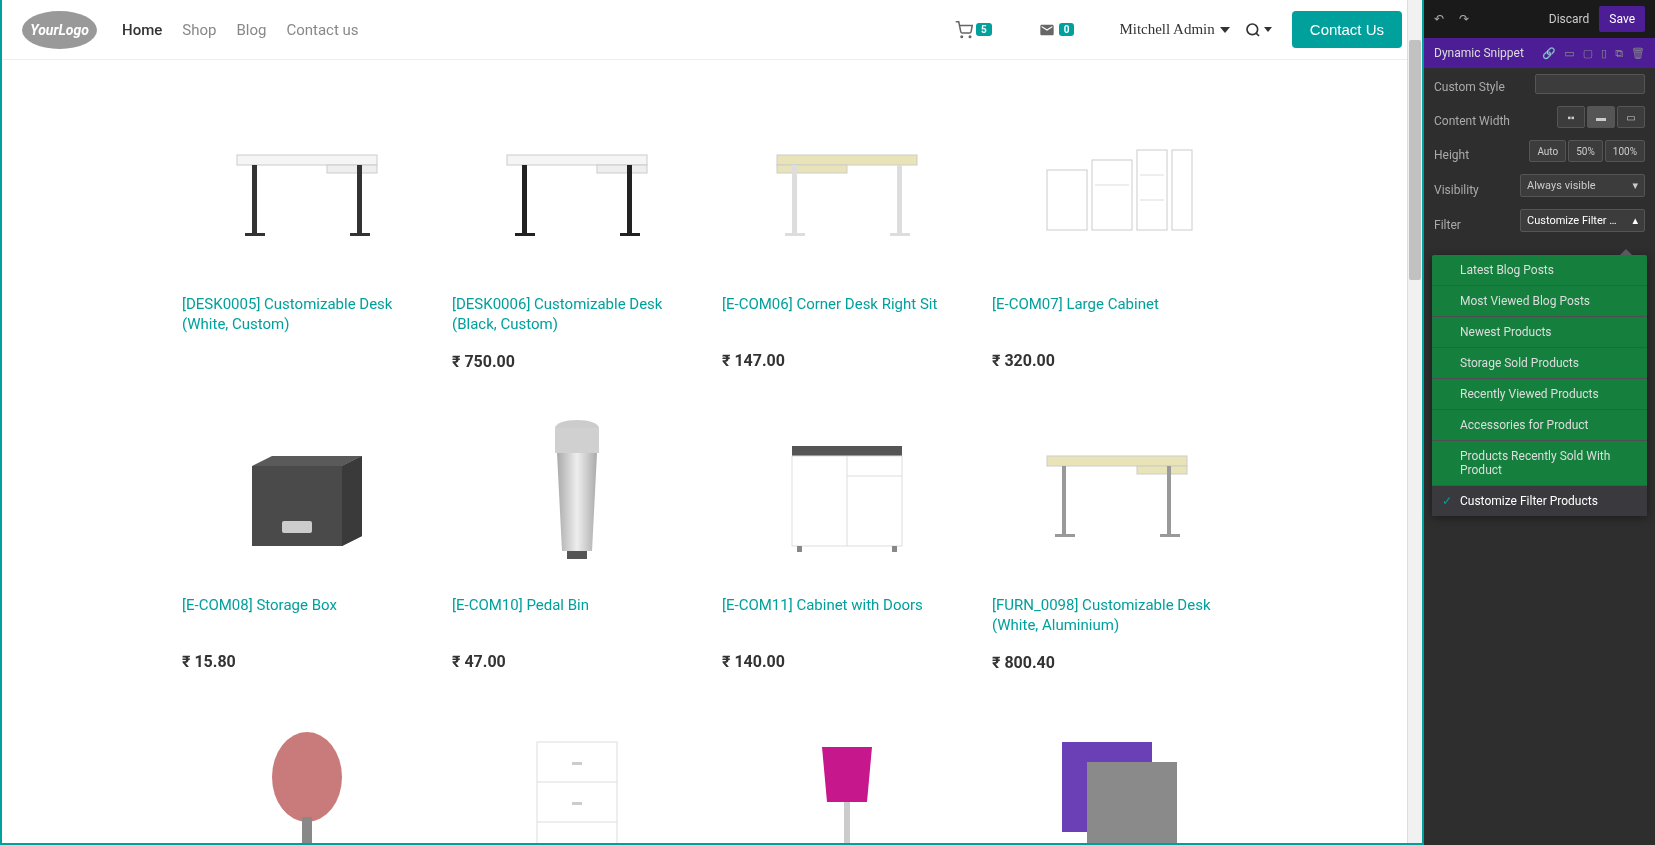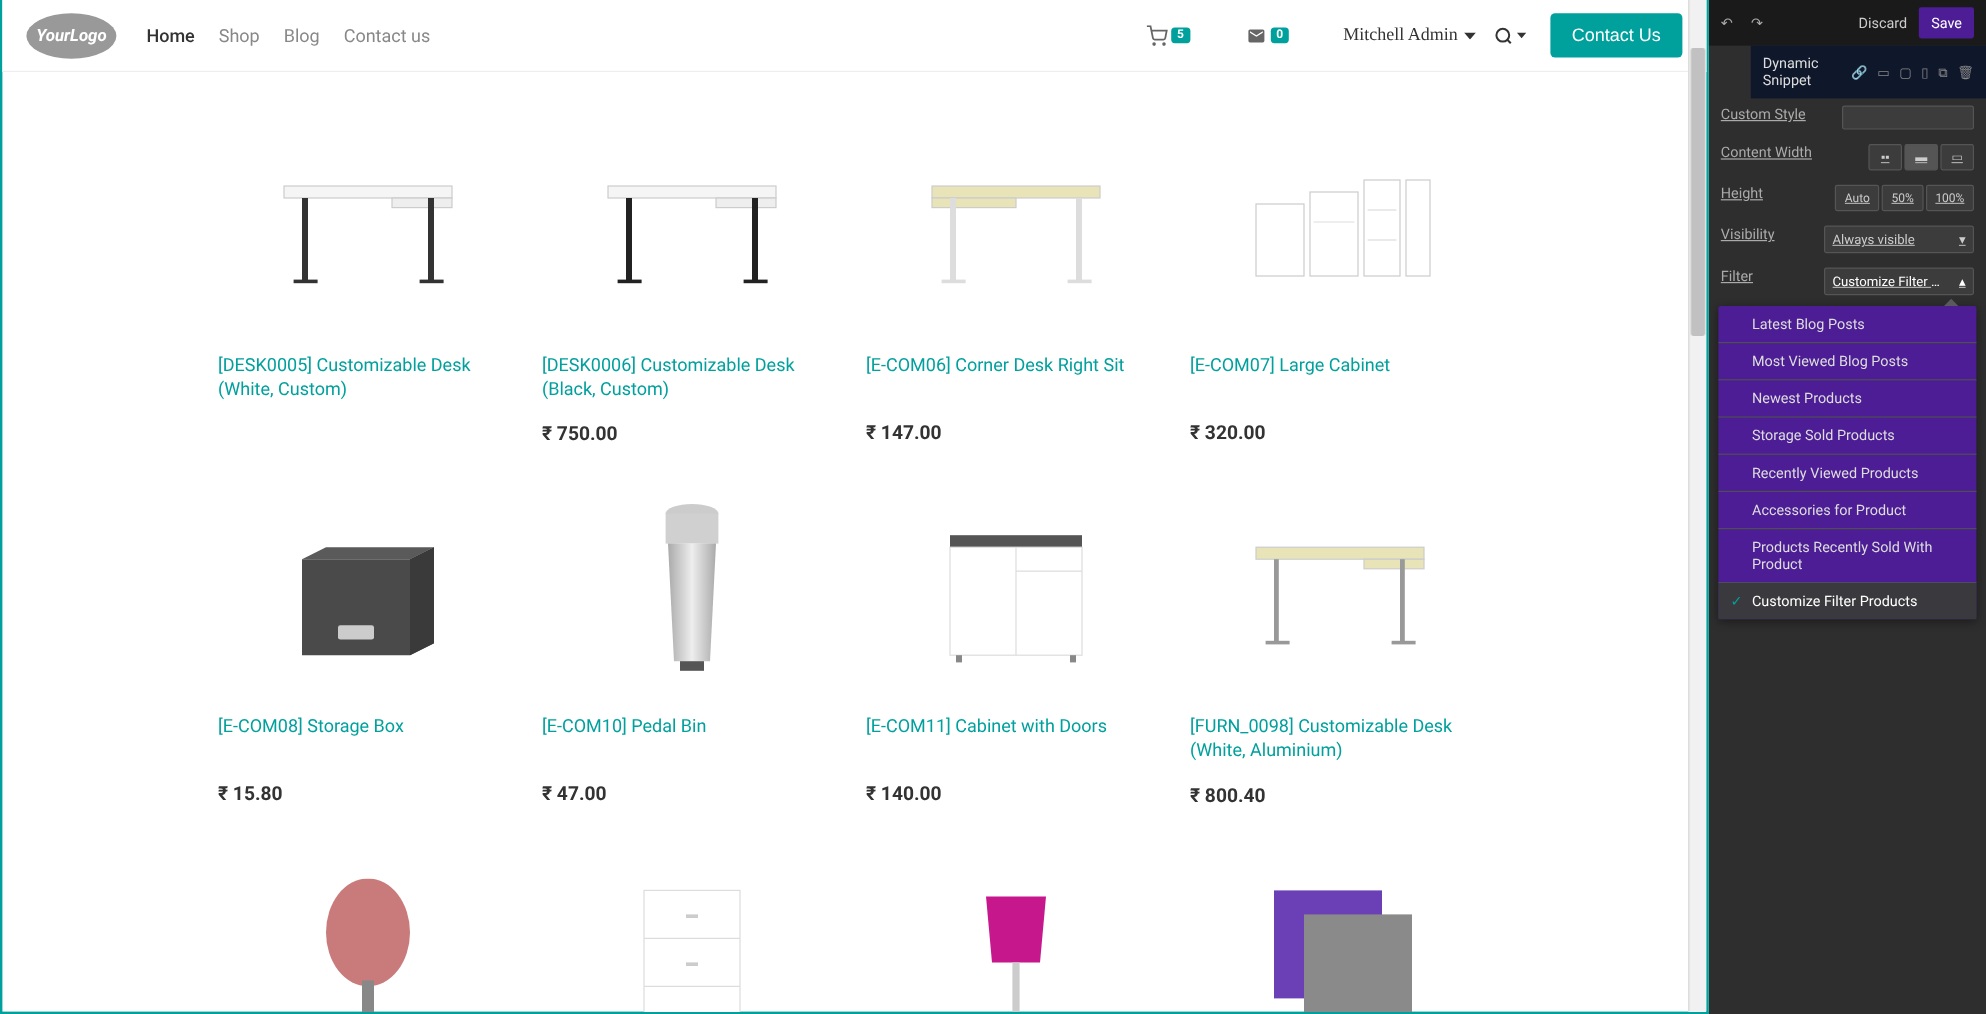--- a/index.html
+++ b/index.html
@@ -38,7 +38,7 @@
 .sp-tabs { display: flex; border-bottom: 1px solid #444; }
 .sp-tab { flex: 1; text-align: center; padding: 10px 0; color: #aaa; font-size: 11px; cursor: pointer; }
 .sp-tab.active { color: #00a09d; border-bottom: 2px solid #00a09d; }
-.sp-section-title { padding: 8px 10px; background: #0f172a; display: flex; align-items: center; color: #ddd; font-size: 12px; margin-left: 35px; }
+.sp-section-title { padding: 8px 10px; background: #4c1d95; display: flex; align-items: center; color: #ddd; font-size: 12px; }
 .sp-section-title .icons { margin-left: auto; display: flex; gap: 8px; color: #888; }
 .sp-section-title .icons span { cursor: pointer; font-size: 11px; }
 .sp-row { display: flex; align-items: flex-start; padding: 6px 10px; color: #aaa; text-decoration: underline; }

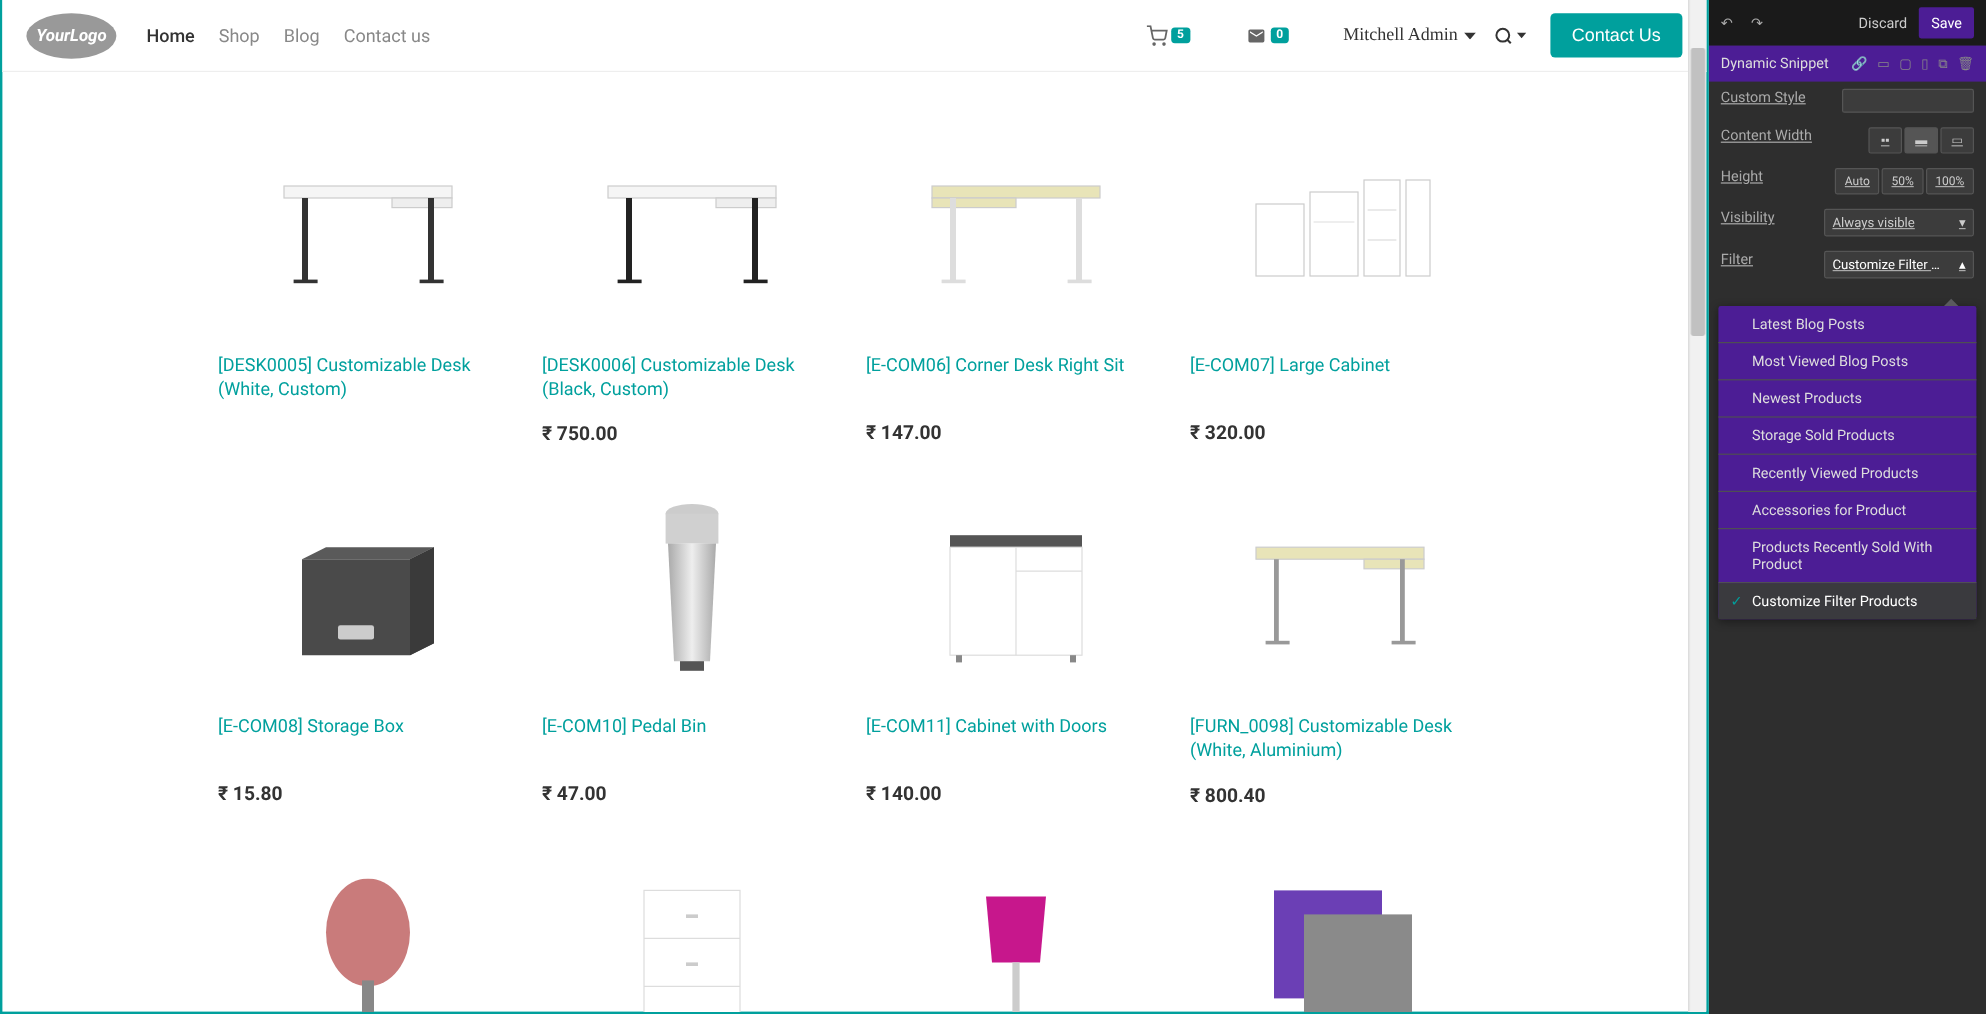--- a/index.html
+++ b/index.html
@@ -41,7 +41,7 @@
 .sp-section-title { padding: 8px 10px; background: #4c1d95; display: flex; align-items: center; color: #ddd; font-size: 12px; }
 .sp-section-title .icons { margin-left: auto; display: flex; gap: 8px; color: #888; }
 .sp-section-title .icons span { cursor: pointer; font-size: 11px; }
-.sp-row { display: flex; align-items: flex-start; padding: 6px 10px; color: #aaa; text-decoration: underline; }
+.sp-row { display: flex; align-items: flex-end; padding: 6px 10px; color: #aaa; }
 .sp-row-label { flex: 1; font-size: 12px; }
 .sp-row-controls { display: flex; gap: 2px; }
 .sp-mini-btn { background: #3c3c3c; border: 1px solid #555; color: #ccc; padding: 3px 7px; font-size: 10px; border-radius: 2px; cursor: pointer; display: flex; align-items: center; justify-content: center; min-width: 28px; height: 22px; }

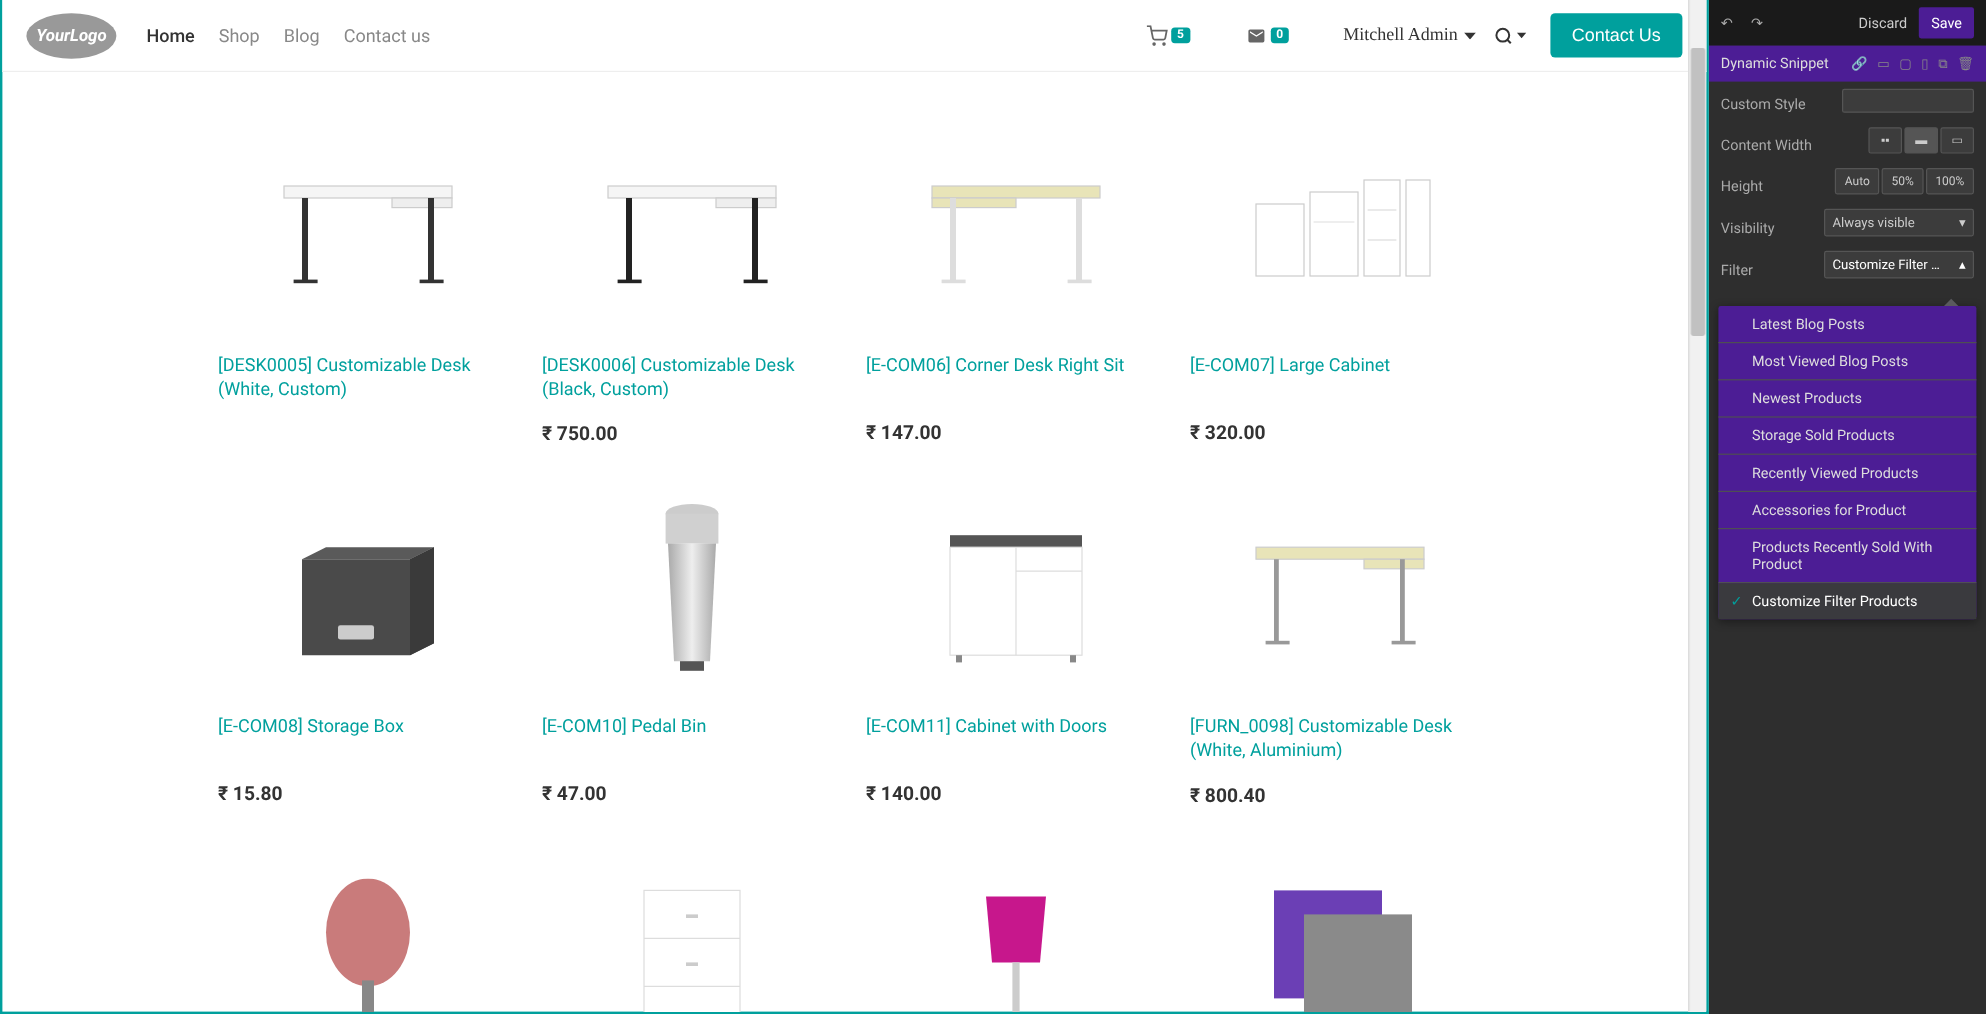--- a/index.html
+++ b/index.html
@@ -50,7 +50,7 @@
 .sp-select { background: #3c3c3c; border: 1px solid #555; color: #ccc; padding: 4px 6px; font-size: 11px; border-radius: 2px; width: 125px; display: flex; justify-content: space-between; align-items: center; cursor: pointer; }
 .sp-select.active { color: #fff; }
 .sp-circle { width: 18px; height: 18px; background: #999; border-radius: 50%; margin-right: 6px; }
-.dropdown-menu { position: absolute; right: 8px; top: 255px; width: 215px; background: #4c1d95; border-radius: 2px; box-shadow: 0 2px 8px rgba(0,0,0,0.4); z-index: 100; }
+.dropdown-menu { position: absolute; right: 8px; top: 255px; width: 215px; background: #15803d; border-radius: 2px; box-shadow: 0 2px 8px rgba(0,0,0,0.4); z-index: 100; }
 .dropdown-menu::before { content: ""; position: absolute; top: -6px; right: 15px; border-left: 6px solid transparent; border-right: 6px solid transparent; border-bottom: 6px solid #5a5a5e; }
 .dropdown-item { padding: 8px 12px 8px 28px; color: #ddd; font-size: 12px; cursor: pointer; border-bottom: 1px solid #4f4f53; position: relative; }
 .dropdown-item.selected { background: #3a3a3e; color: #fff; }

